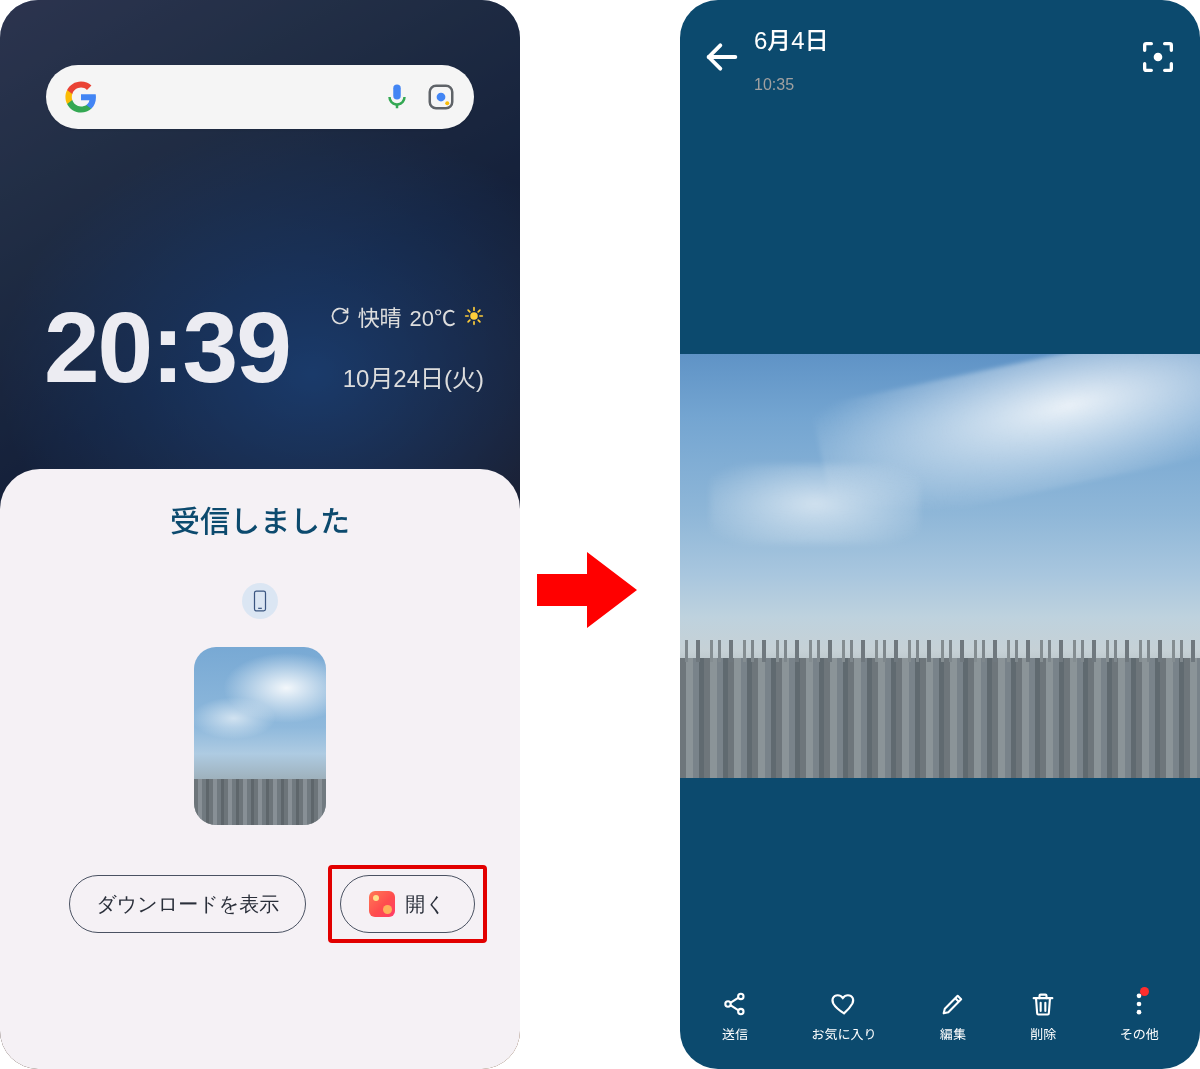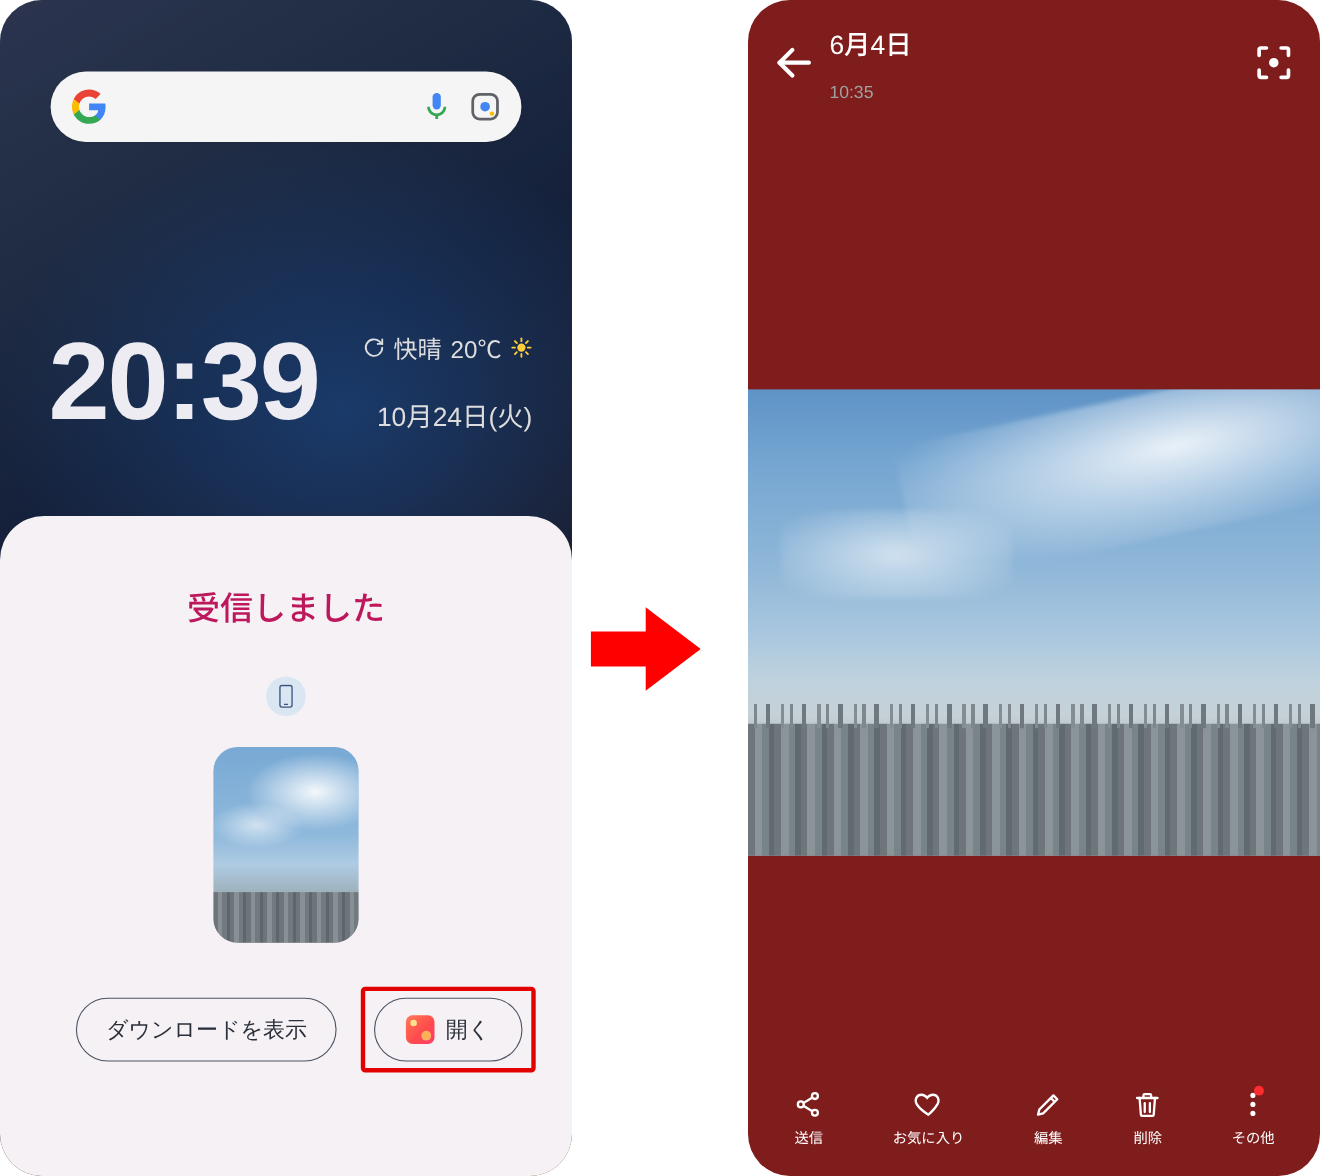--- a/index.html
+++ b/index.html
@@ -119,7 +119,7 @@
   }
 
   
-  .phone-right{ background:#7f1d1d; color:#fff; margin-left:auto;text-decoration:underline; }
+  .phone-right{ background:#0c4a6e; color:#fff; margin-left:auto;text-decoration:underline; }
   .r-header{ position:absolute; top:22px; left:0; right:0; height:70px; display:flex; align-items:center; padding:0 22px; }
   .back-btn{ width:40px; height:40px; display:flex; align-items:center; justify-content:center; }
   .r-titles{ margin-left:12px; display:flex; flex-direction:column; }

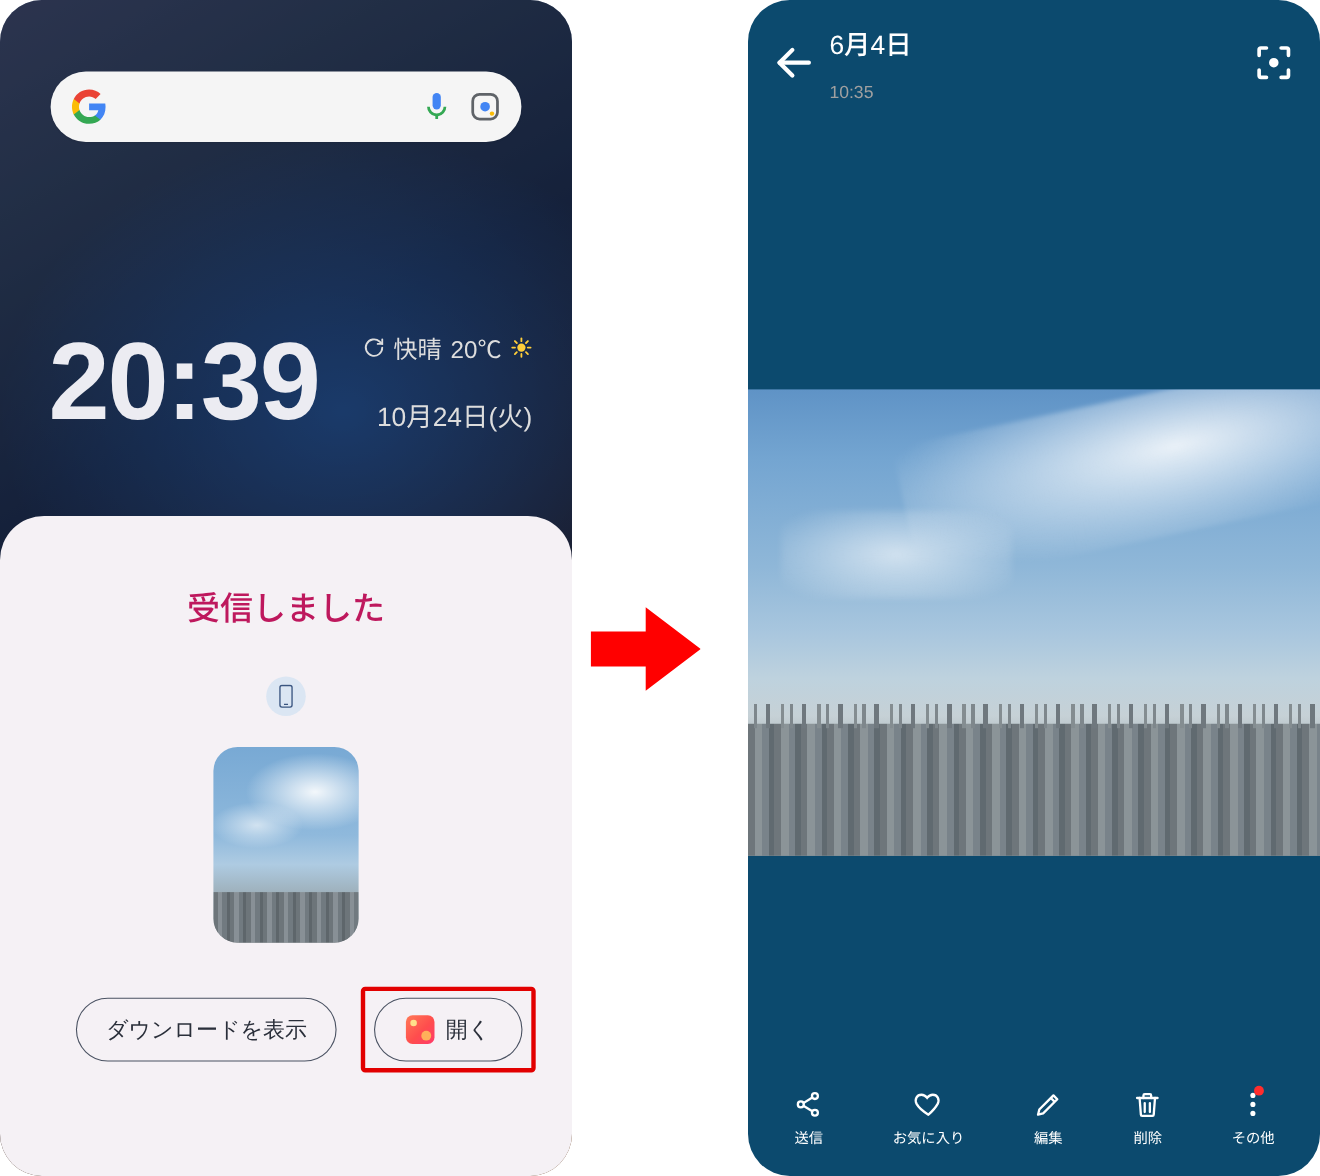--- a/index.html
+++ b/index.html
@@ -70,7 +70,7 @@
     text-align:center;
   }
   .sheet-title{
-    margin-top:60px; font-size:30px; font-weight:500; color:#be185d;
+    margin-top:28px; font-size:30px; font-weight:500; color:#0c4a6e;
   }
   .from-row{ margin-top:42px; display:flex; align-items:center; justify-content:center; gap:14px; color:#222; font-size:22px; }
   .device-chip{

